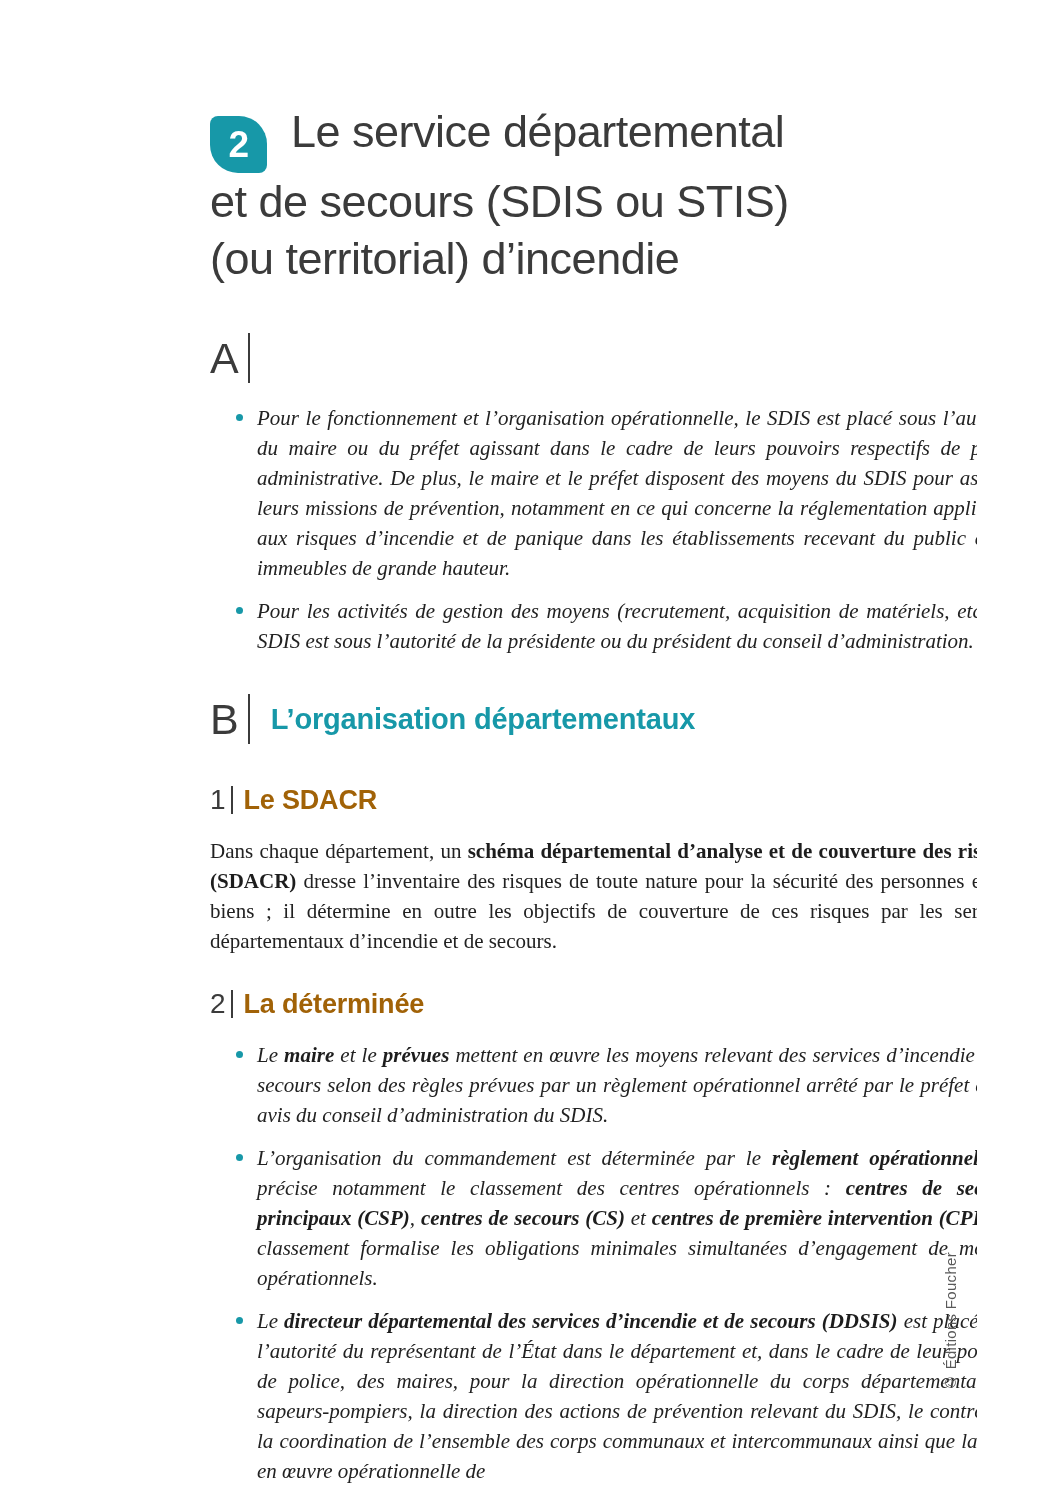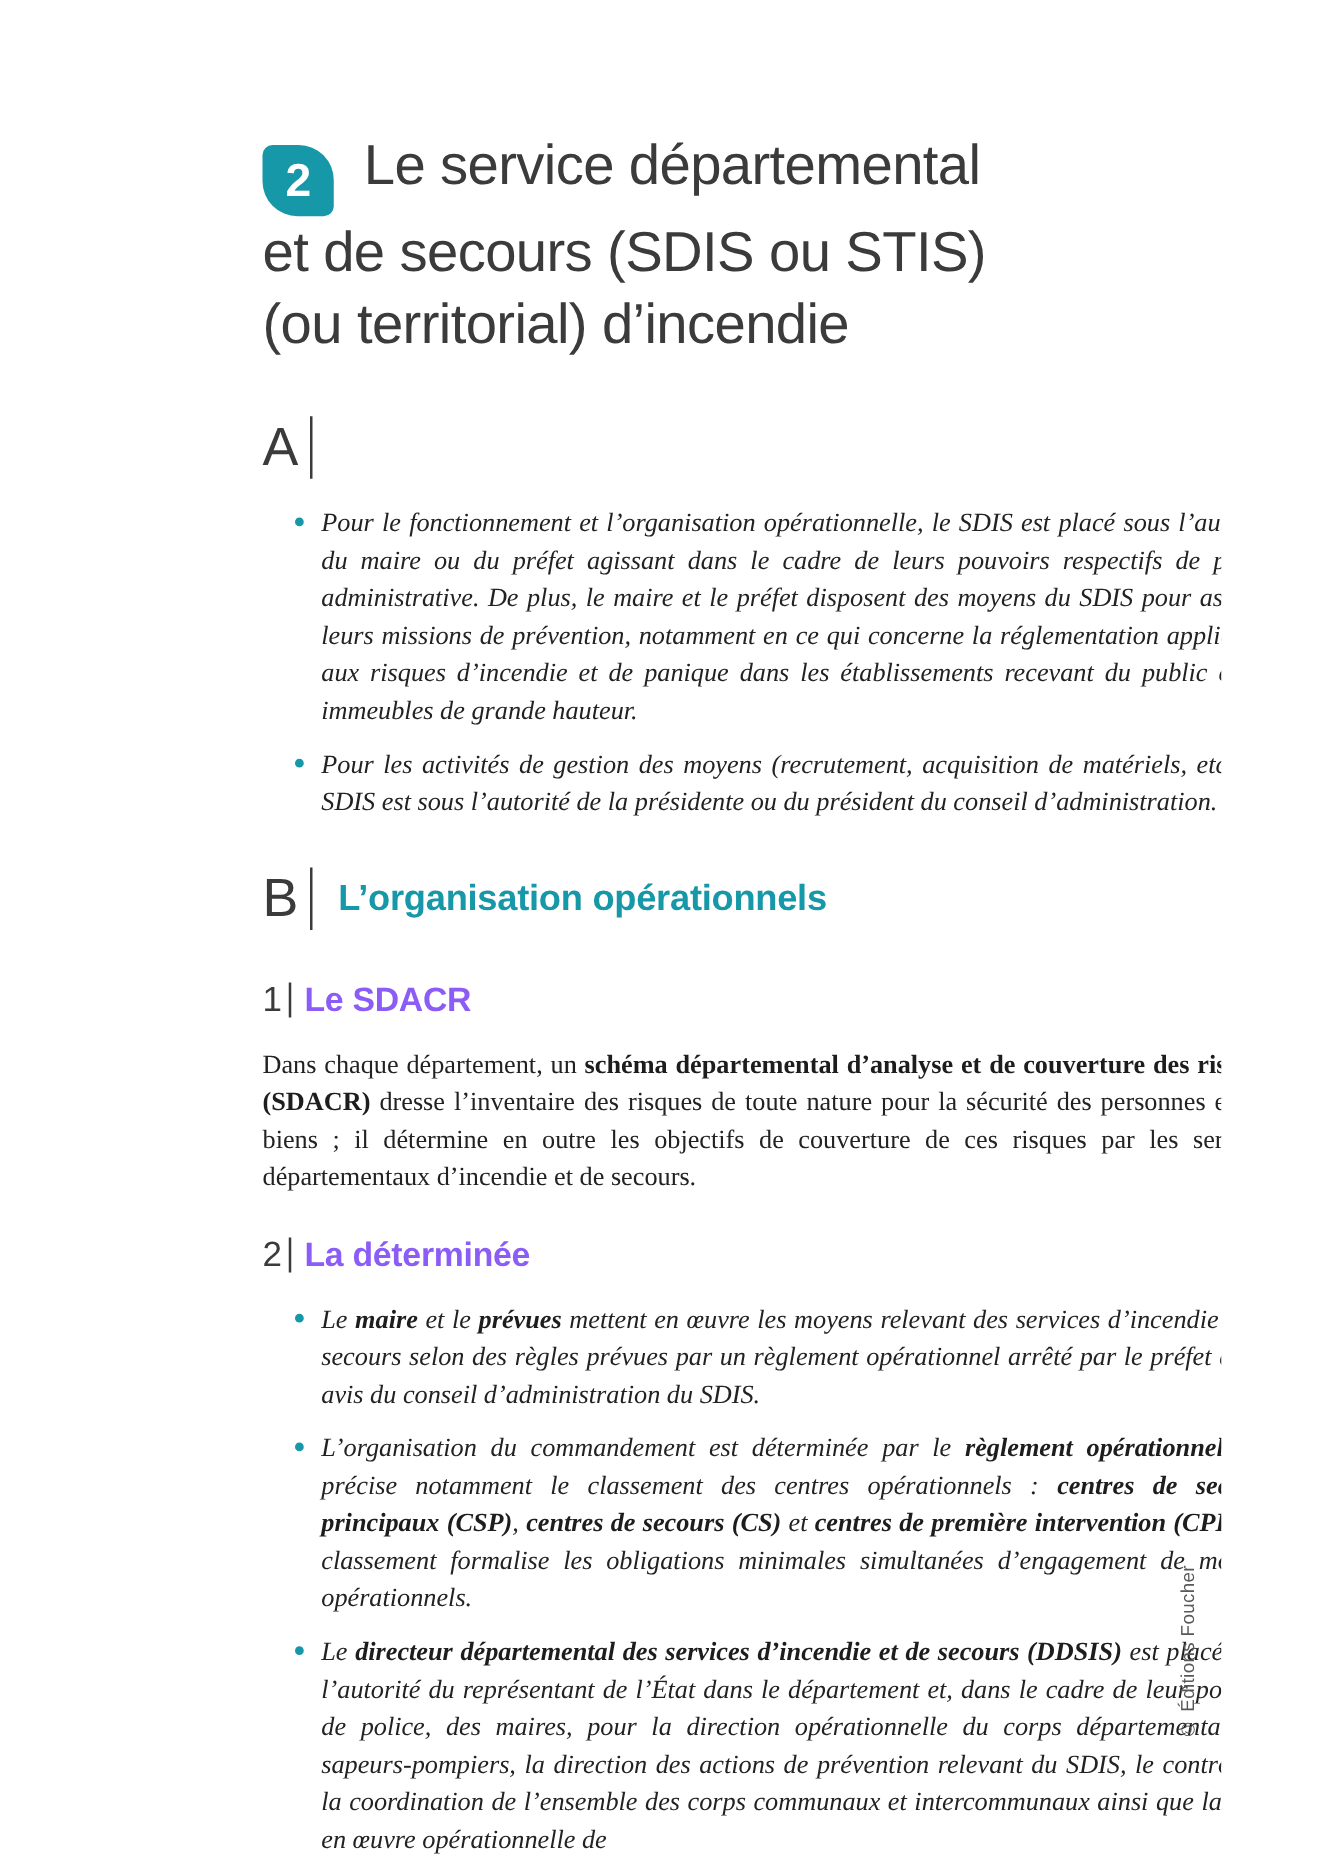--- a/index.html
+++ b/index.html
@@ -189,7 +189,7 @@
     <div class="section-heading" style="margin-top:38px;">
       <span class="section-letter">B</span>
       <span class="section-rule"></span>
-      <h2 class="section-title">L’organisation opérationnels</h2>
+      <h2 class="section-title">L’organisation départementaux</h2>
     </div>
 
     <div class="subsection-heading">

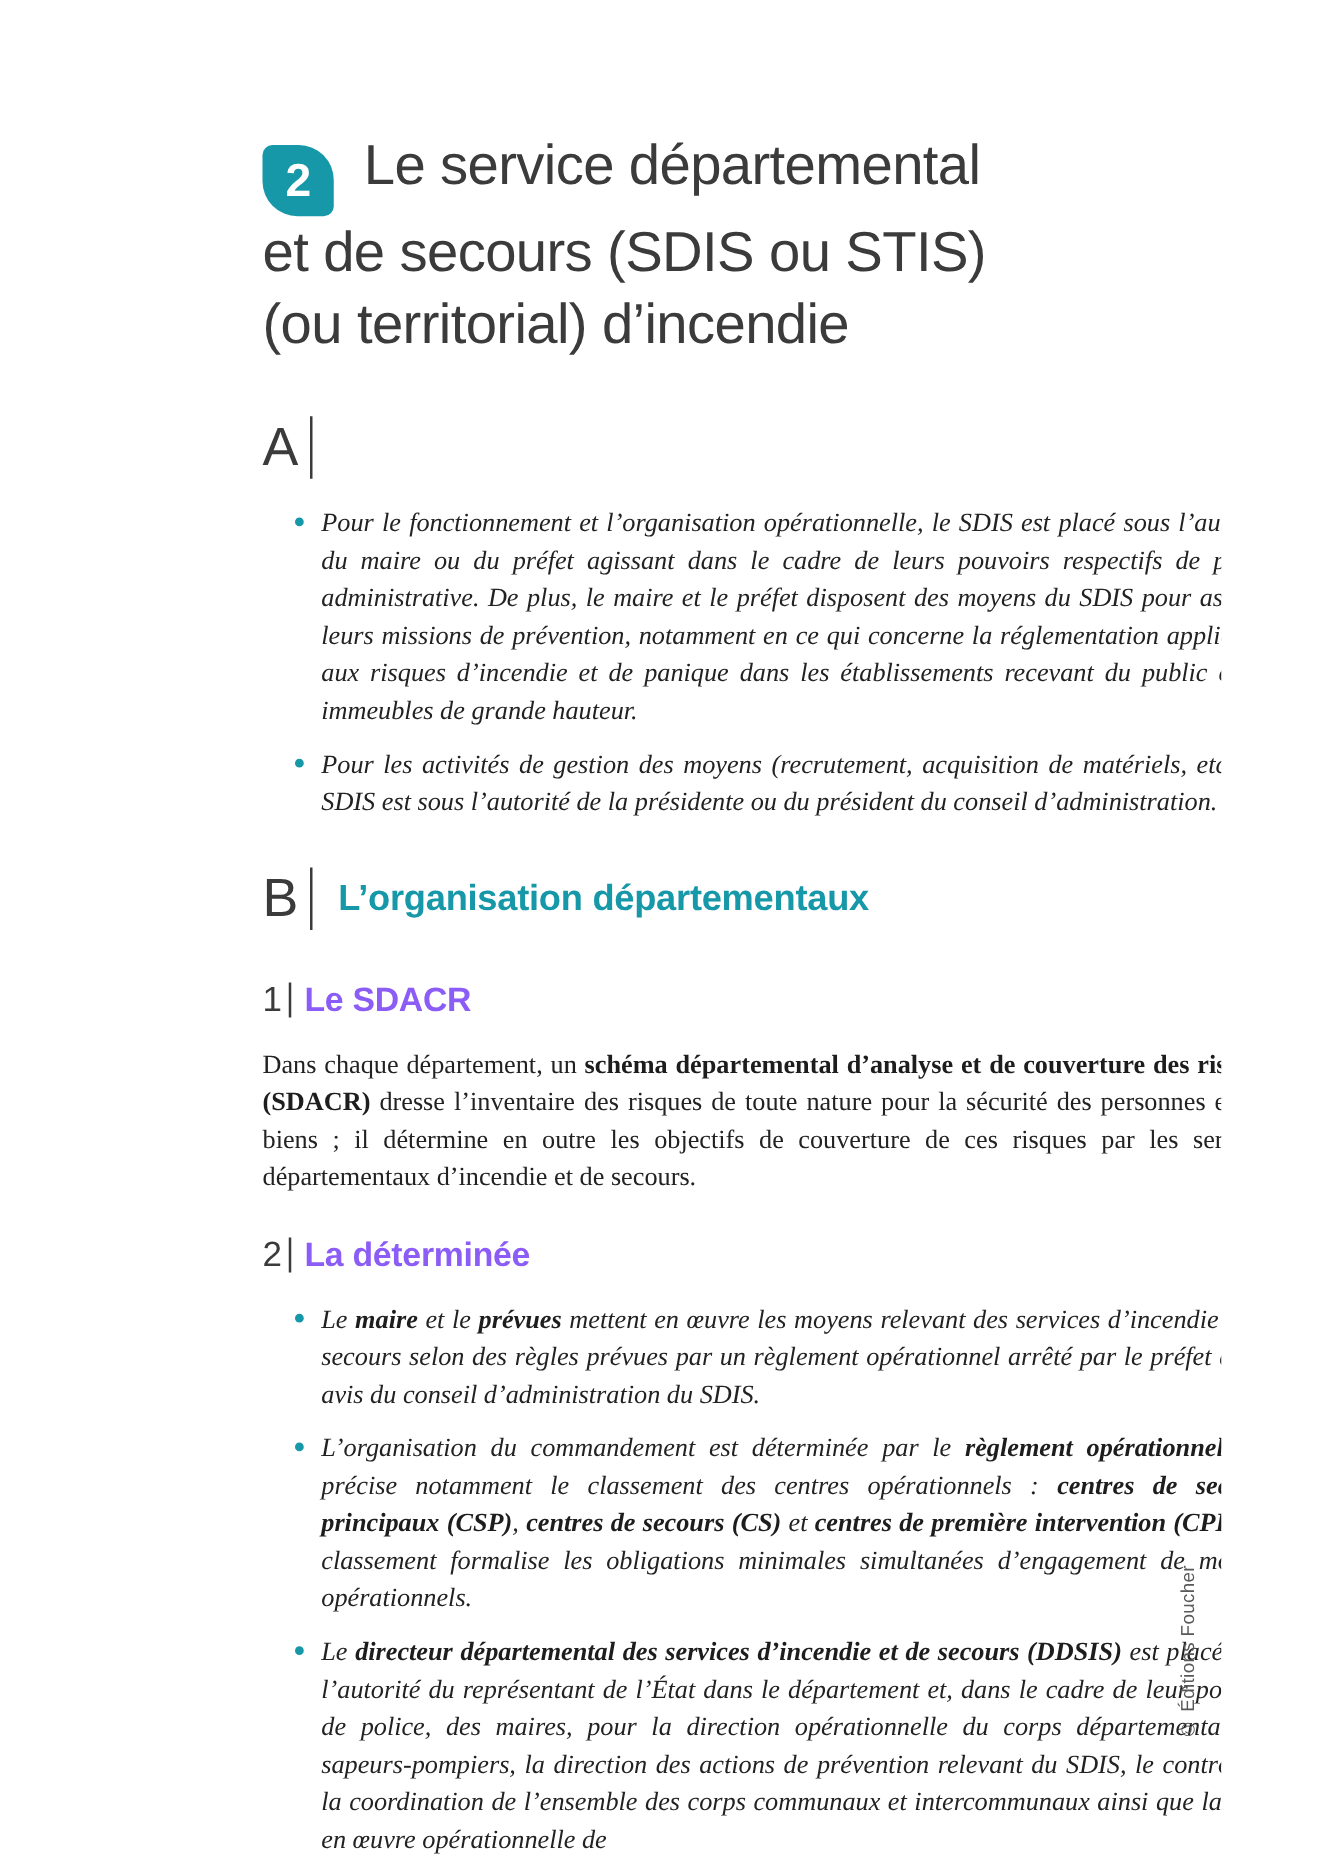--- a/index.html
+++ b/index.html
@@ -104,7 +104,7 @@
     font-family: "Liberation Sans", sans-serif;
     font-weight: bold;
     font-size: 27px;
-    color: #8b5cf6;
+    color: #a16207;
     letter-spacing: -0.2px;
   }
 

